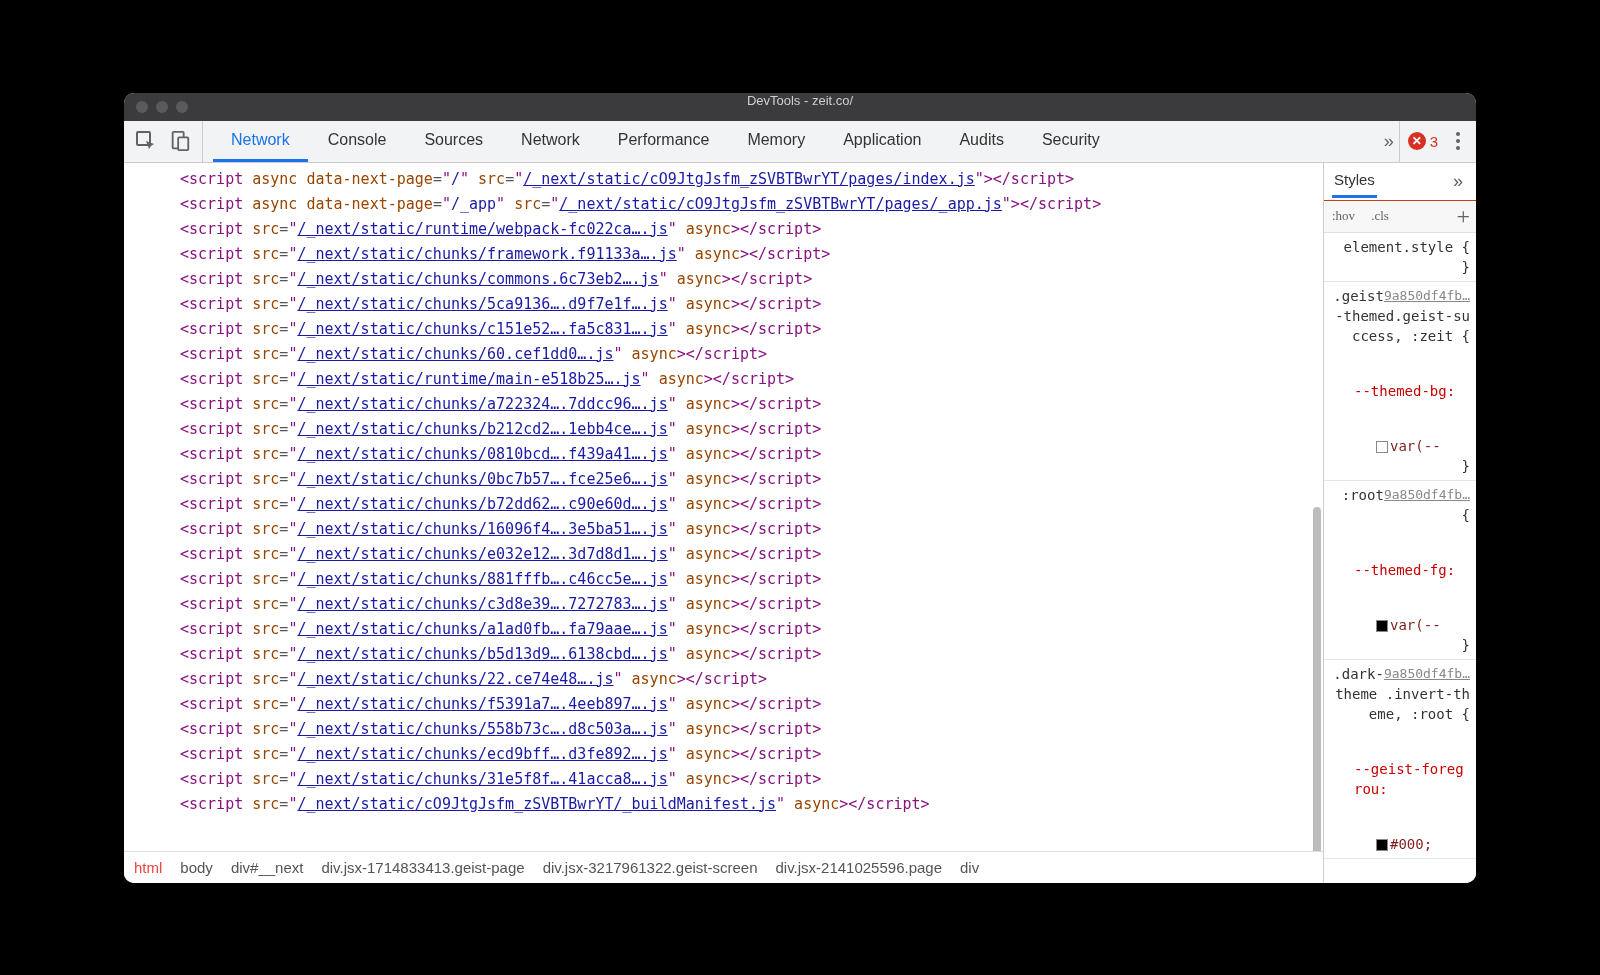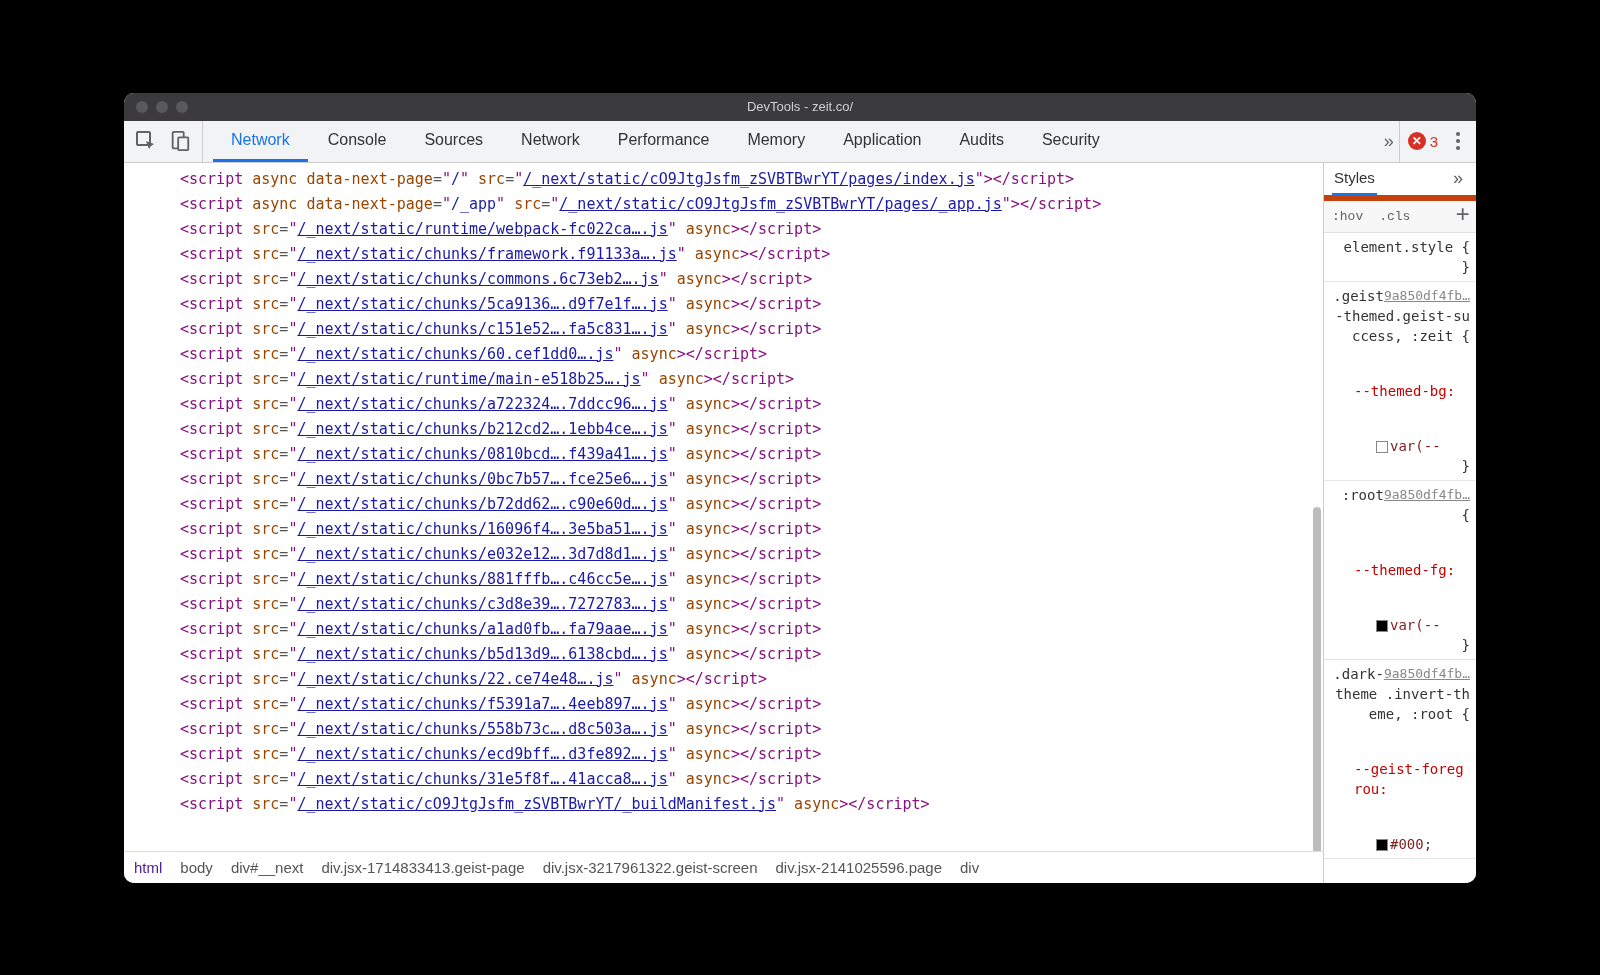--- a/index.html
+++ b/index.html
@@ -28,7 +28,7 @@
     height: 28px;
     background: #3b3a3c;
     display: flex;
-    align-items: center;
+    align-items: flex-start;
     position: relative;
     flex-shrink: 0;
   }

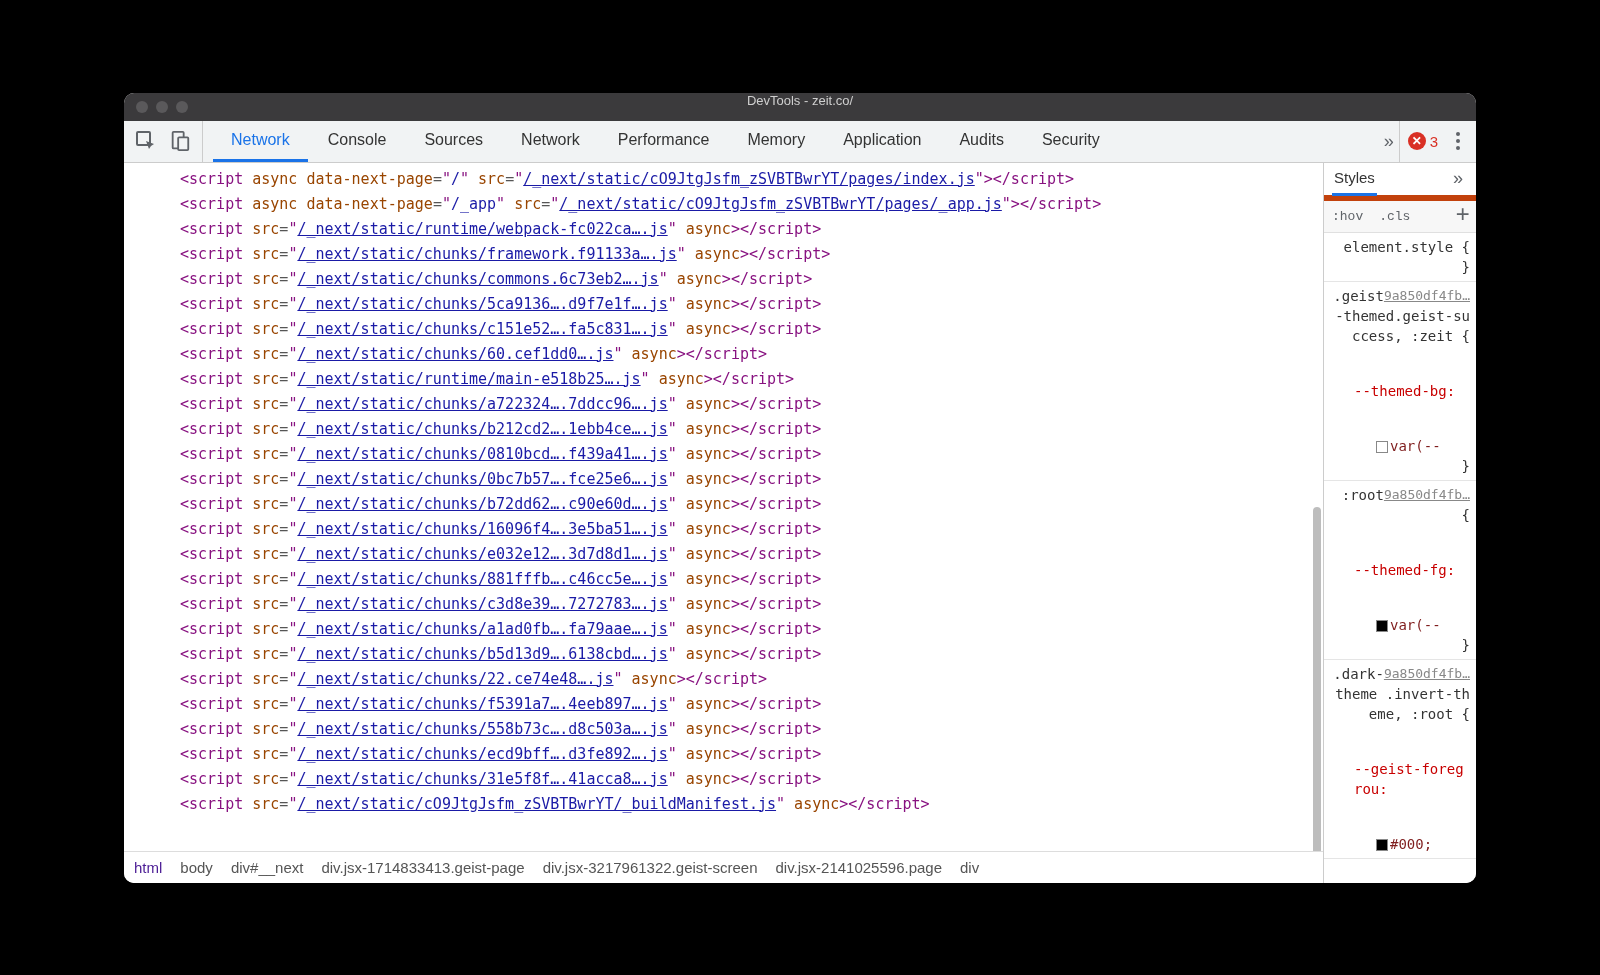--- a/index.html
+++ b/index.html
@@ -170,7 +170,7 @@
   }
   .side-tabs {
     height: 38px;
-    border-bottom: 6px solid #c2410c;
+    border-bottom: 1px solid #c2410c;
     display: flex;
     align-items: center;
     padding: 0 8px;

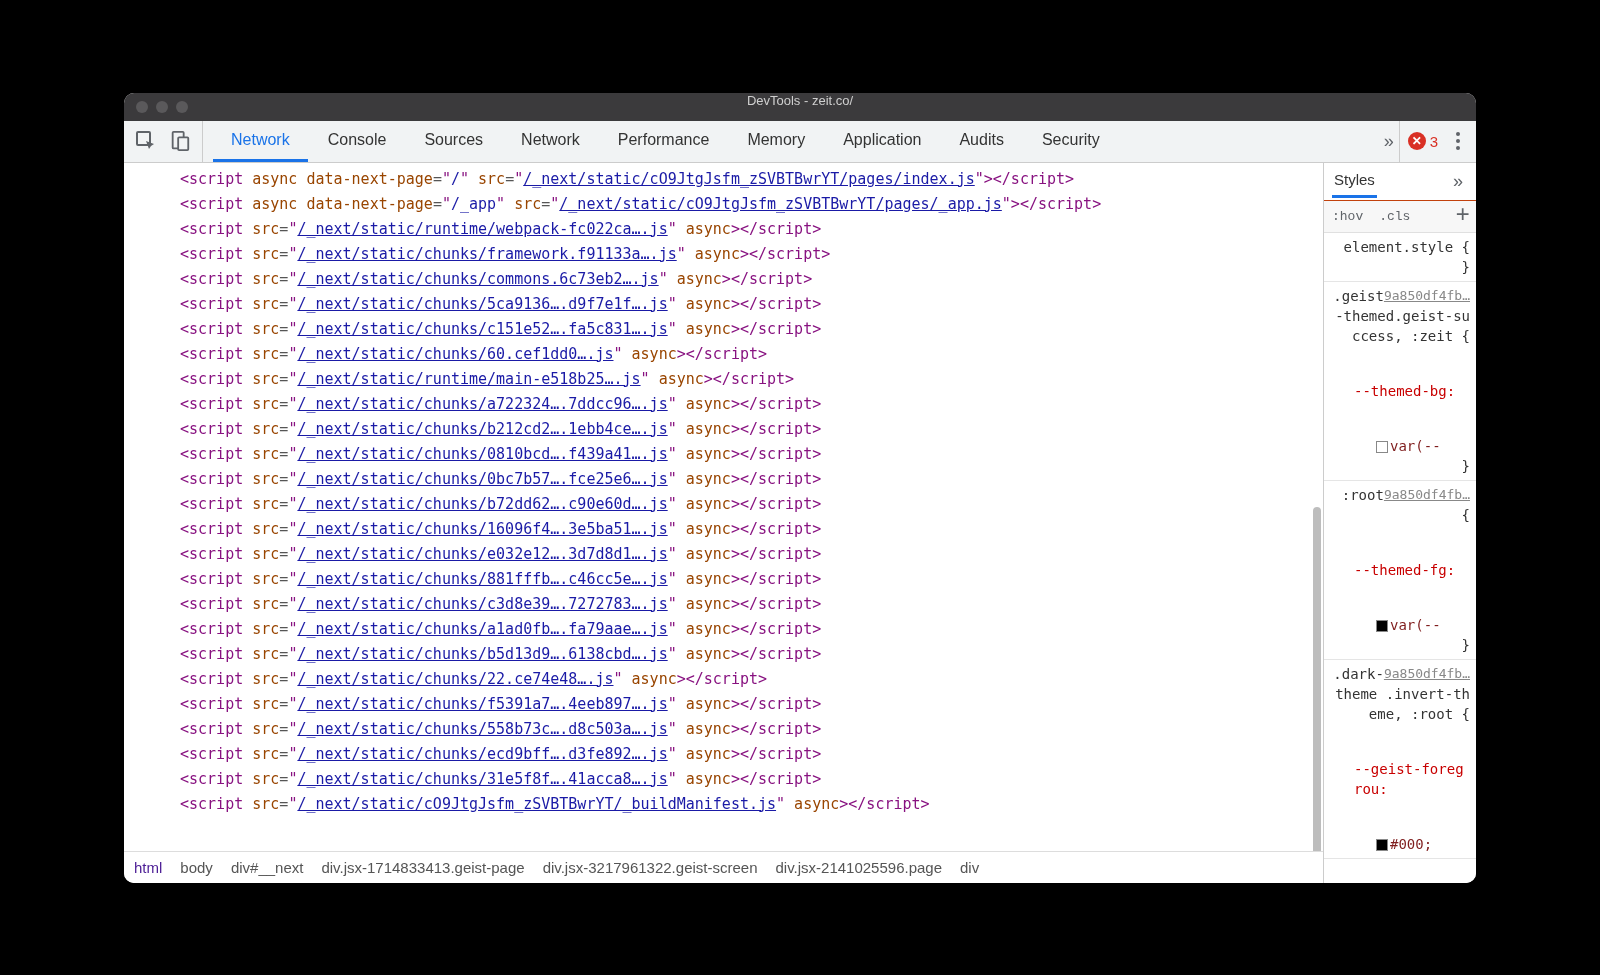--- a/index.html
+++ b/index.html
@@ -191,7 +191,7 @@
     border-bottom: 1px solid #e0e0e0;
     display: flex;
     align-items: center;
-    font-family: Liberation Mono, monospace;
+    font-family: Liberation Serif, serif;
     font-size: 13px;
     color: #5f6368;
     flex-shrink: 0;

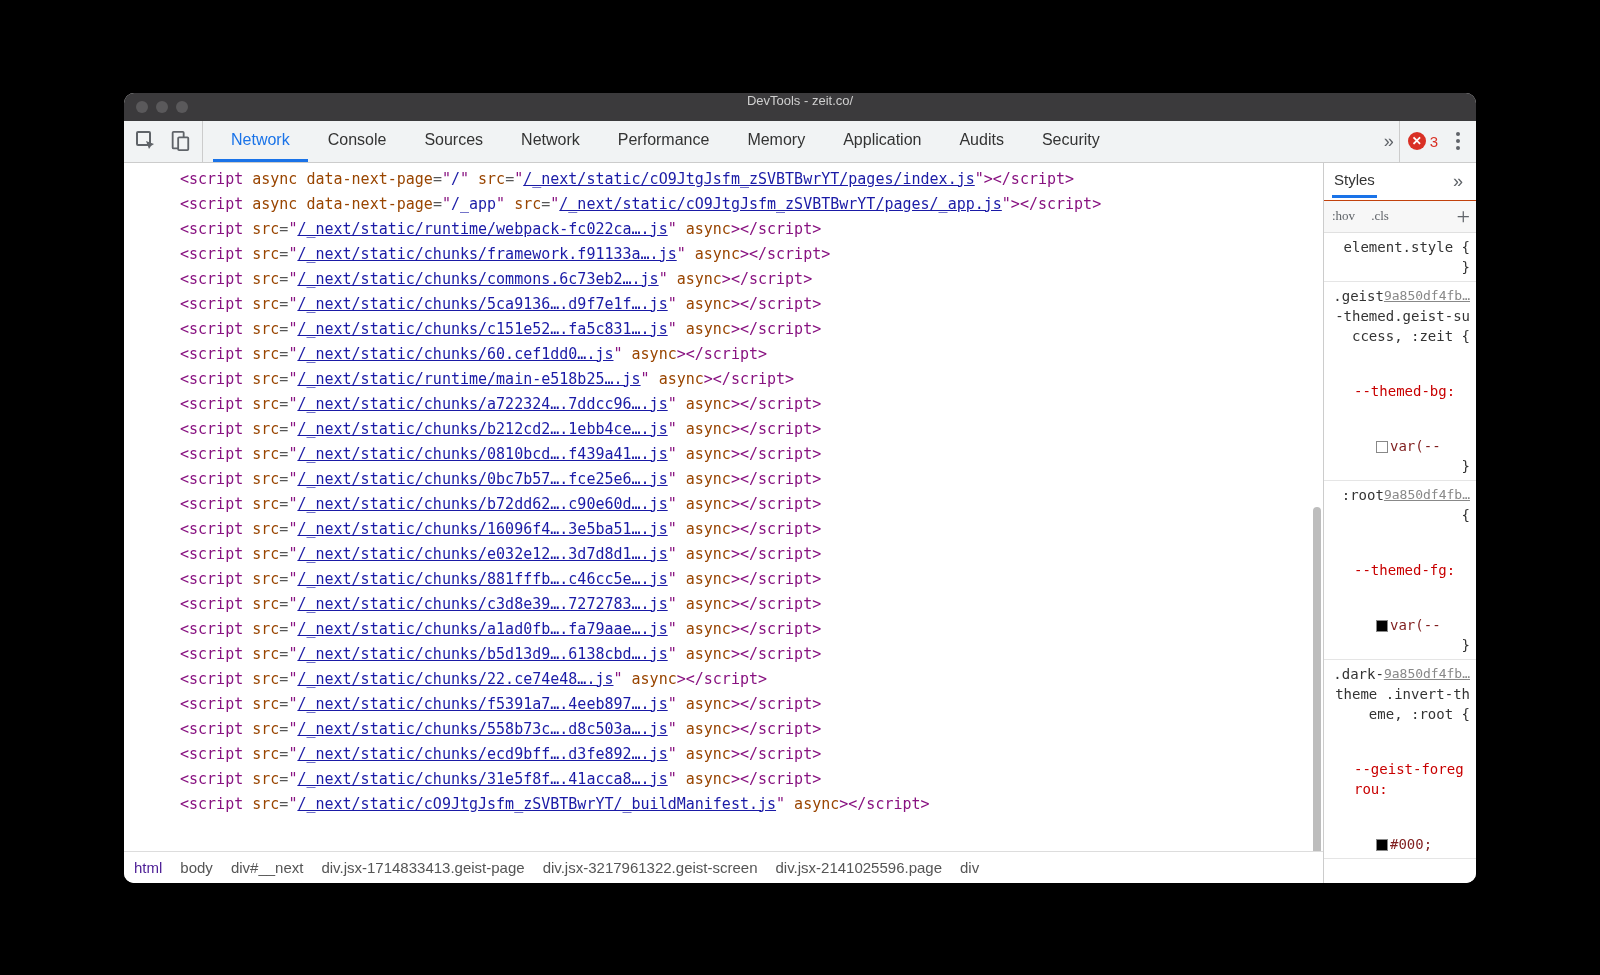--- a/index.html
+++ b/index.html
@@ -159,7 +159,7 @@
     flex-shrink: 0;
   }
   .crumbs span { cursor: pointer; }
-  .crumbs span.sel { color: #4c1d95; }
+  .crumbs span.sel { color: #ef4444; }
 
   .sidebar {
     width: 152px;

